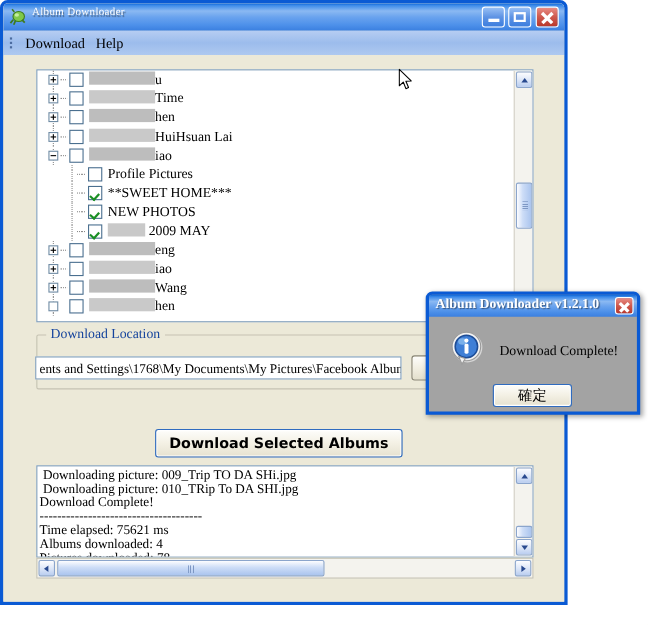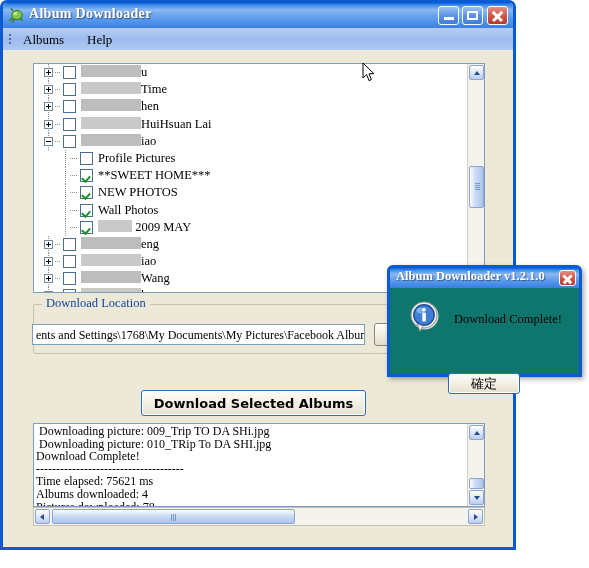--- a/index.html
+++ b/index.html
@@ -29,7 +29,7 @@
   #title-text{
     position:absolute;left:26px;top:3px;
     font-family:"Liberation Serif",serif;
-    font-weight:bold;font-size:14px;color:#fff;
+    font-weight:normal;font-size:10px;color:#fff;
     text-shadow:1px 1px 1px rgba(0,0,0,.45);
     letter-spacing:.3px;
   }

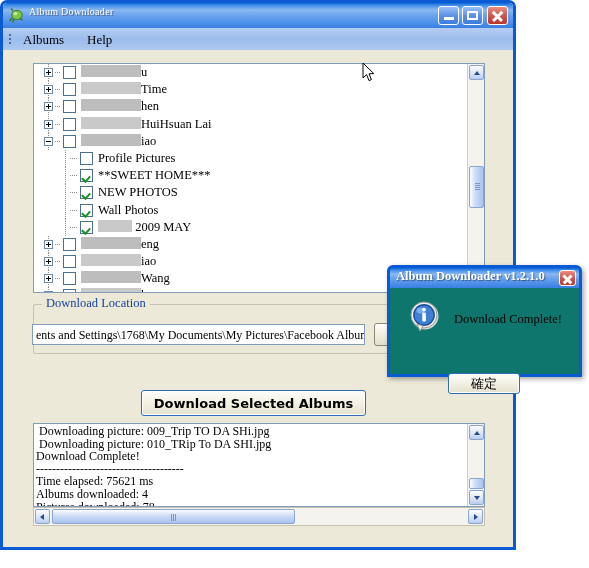--- a/index.html
+++ b/index.html
@@ -255,7 +255,7 @@
         <i></i>
         <i></i>
       </span>
-    <span class="menu-item" id="menu-options">Albums</span>
+    <span class="menu-item" id="menu-options">Download</span>
     <span class="menu-item" id="menu-help">Help</span>
   </div>
 

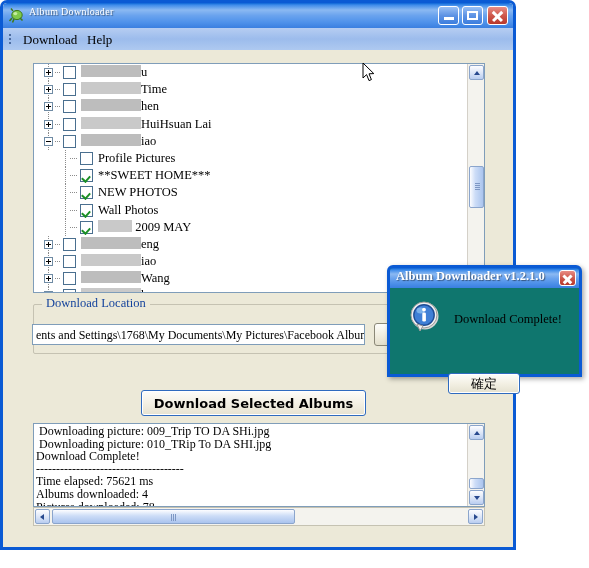--- a/index.html
+++ b/index.html
@@ -329,12 +329,6 @@
             <span class="child-dash"></span>
             <span class="cb l1 on"></span>
             <span class="tlabel l1"><span>NEW PHOTOS</span></span>
-          </div>
-          <div class="trow">
-            <span class="child-vline"></span>
-            <span class="child-dash"></span>
-            <span class="cb l1 on"></span>
-            <span class="tlabel l1"><span>Wall Photos</span></span>
           </div>
           <div class="trow">
             <span class="child-vline"></span>

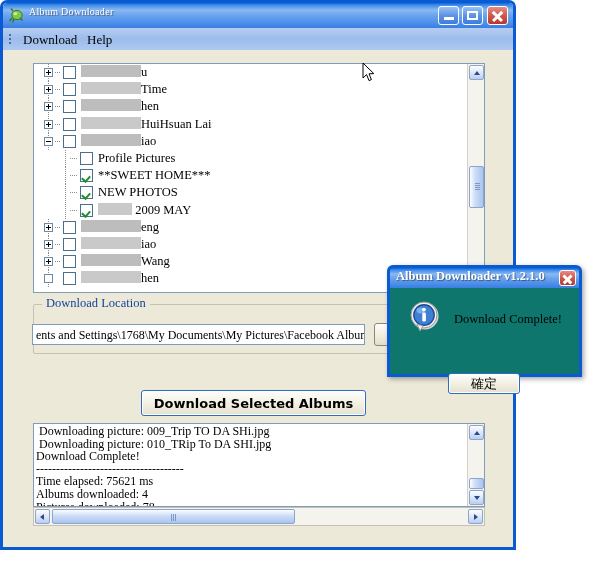--- a/index.html
+++ b/index.html
@@ -181,7 +181,7 @@
   
   #dialog{
     position:absolute;left:387px;top:265px;width:195px;height:112px;
-    background:#0f766e;border:3px solid #0a5ad4;border-radius:6px 6px 0 0;
+    background:#a3a3a3;border:3px solid #0a5ad4;border-radius:6px 6px 0 0;
     box-sizing:border-box;box-shadow:2px 2px 5px rgba(0,0,0,.35);
   }
   #dlg-title{

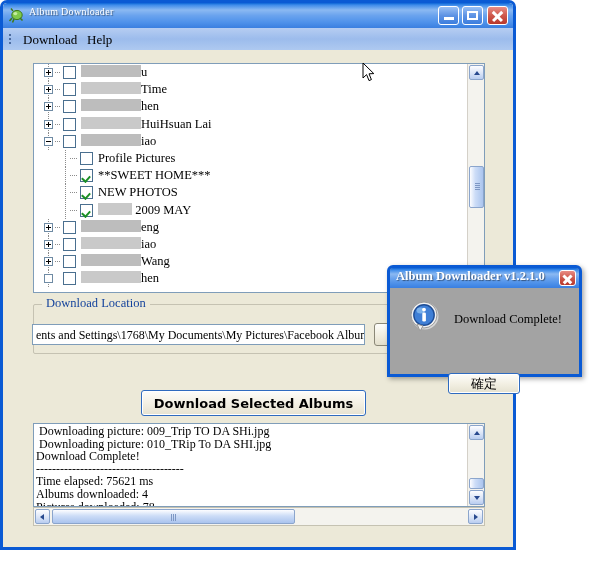--- a/index.html
+++ b/index.html
@@ -213,7 +213,6 @@
     display:flex;align-items:center;justify-content:center;
     font-size:13px;font-family:"DejaVu Sans",sans-serif;cursor:pointer;
     box-shadow:inset 0 0 0 1px #fff;
-    margin-top:24px;
   }
 
   

